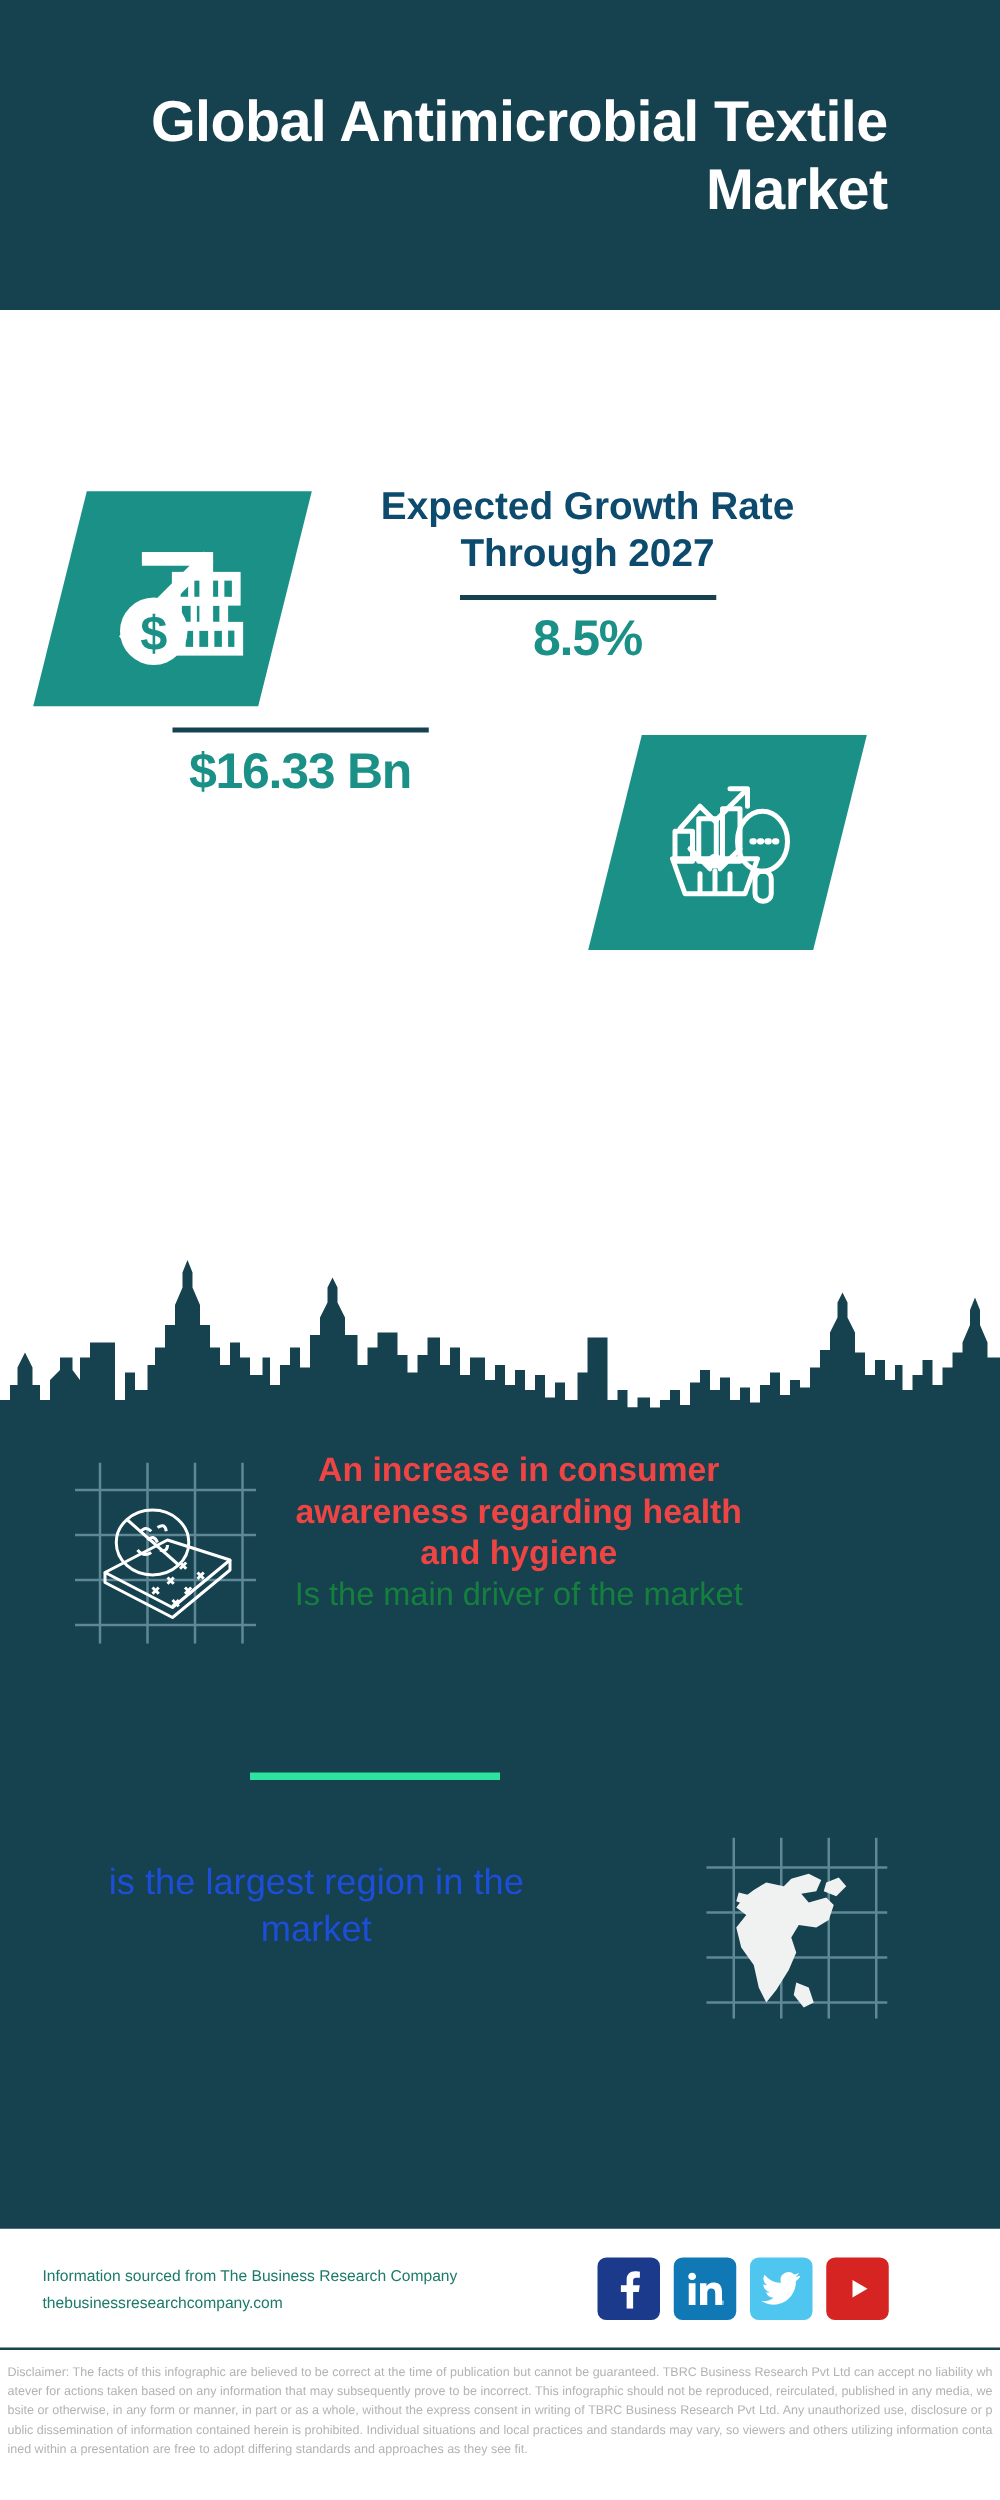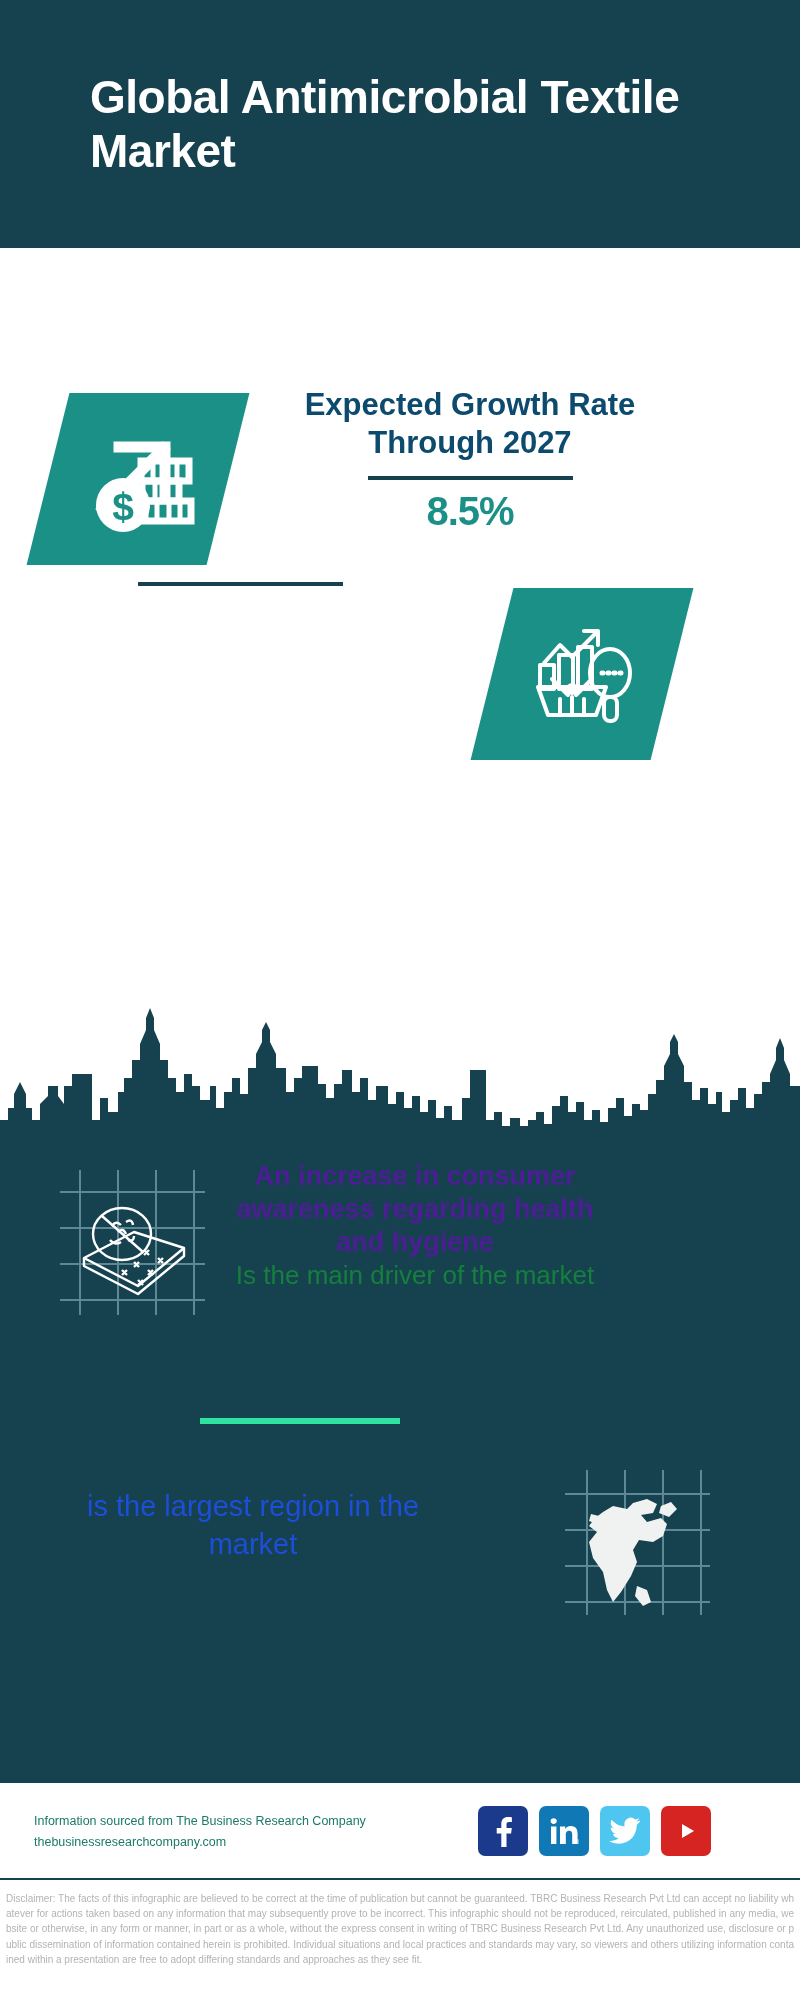--- a/index.html
+++ b/index.html
@@ -23,7 +23,7 @@
     font-size:46px;
     font-weight:bold;
     line-height:1.18;
-    text-align:left;
+    text-align:right;
     letter-spacing:-0.5px;
     max-width:620px;
   }

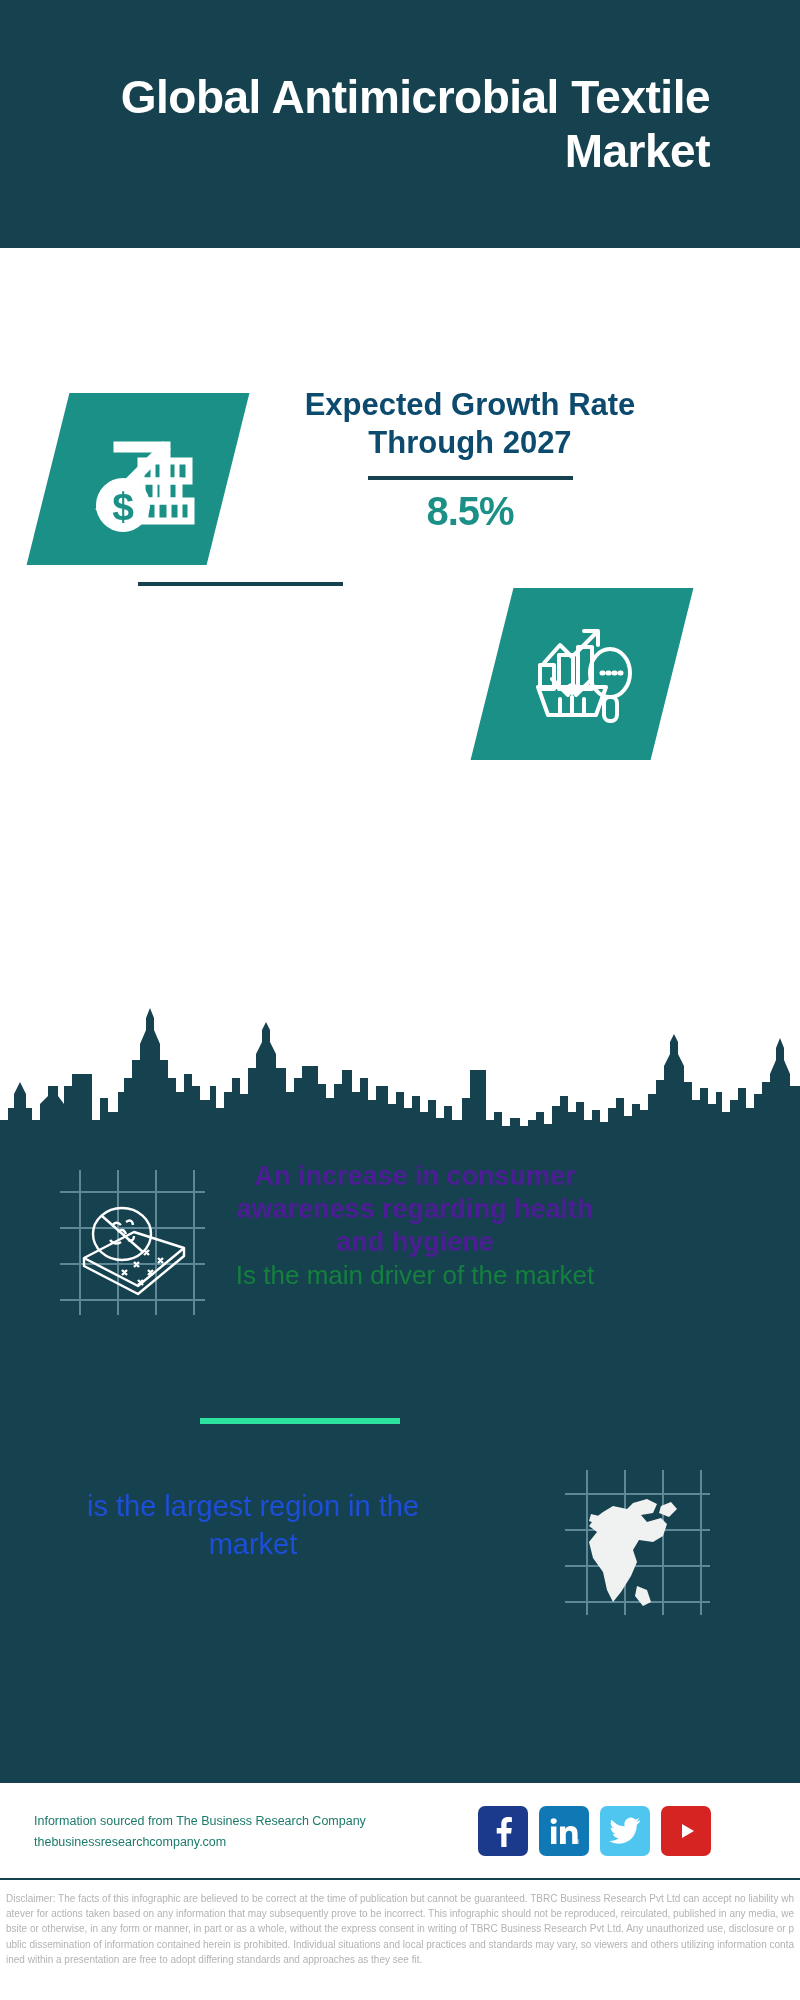--- a/index.html
+++ b/index.html
@@ -158,6 +158,7 @@
 
     <div class="stat-text stat2-text">
       <div class="stat-rule"></div>
+      <div class="stat-value">$16.33 Bn</div>
     </div>
 
     <div class="para-badge stat2-badge">

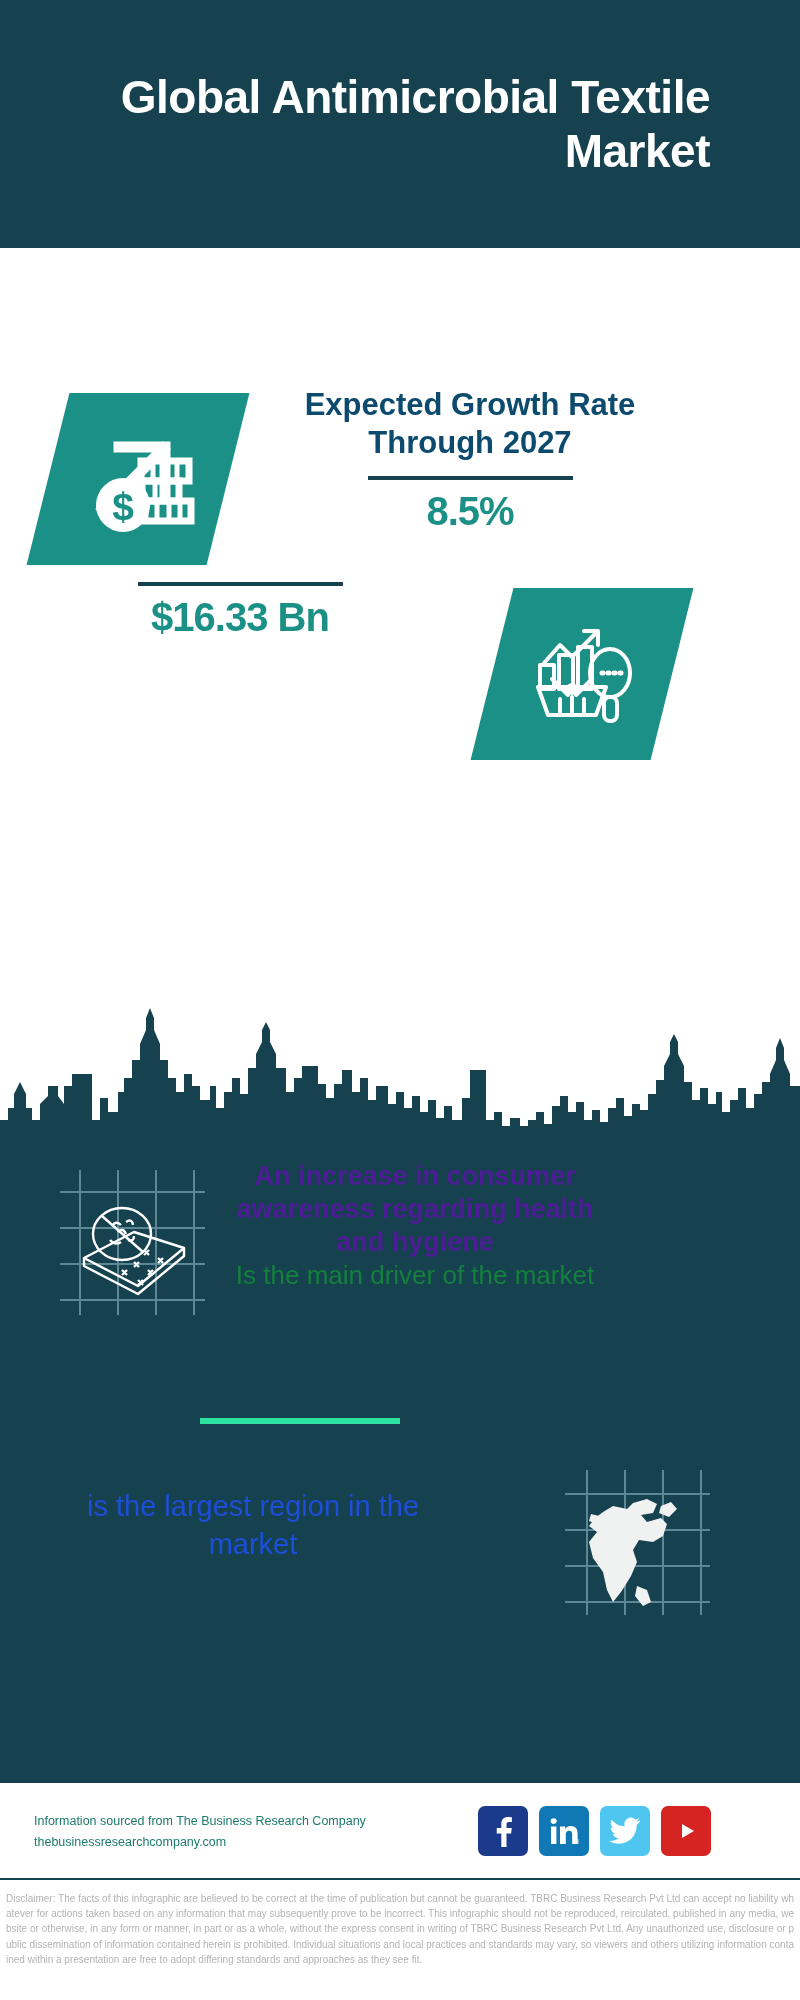--- a/index.html
+++ b/index.html
@@ -78,7 +78,7 @@
   .dark-text { position:absolute; text-align:center; }
   .driver-text { left:225px; top:0px; width:380px; }
   .region-text { left:58px; top:28px; width:390px; }
-  .hl { color:#4c1d95; font-size:27px; font-weight:bold; line-height:1.22; display:block; }
+  .hl { color:#ef4444; font-size:27px; font-weight:bold; line-height:1.22; display:block; }
   .hl-lg { color:#2ee3a0; font-size:30px; font-weight:bold; line-height:1.25; display:block; }
   .sub { color:#15803d; font-size:26px; font-weight:normal; line-height:1.3; display:block; }
   .sub-lg { color:#1d4ed8; font-size:29px; font-weight:normal; line-height:1.3; display:block; }

